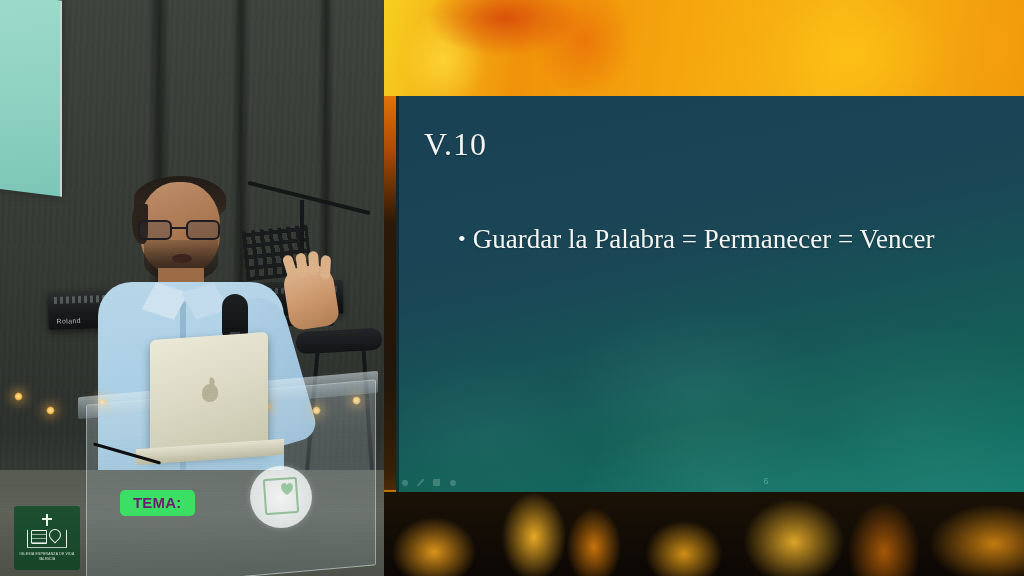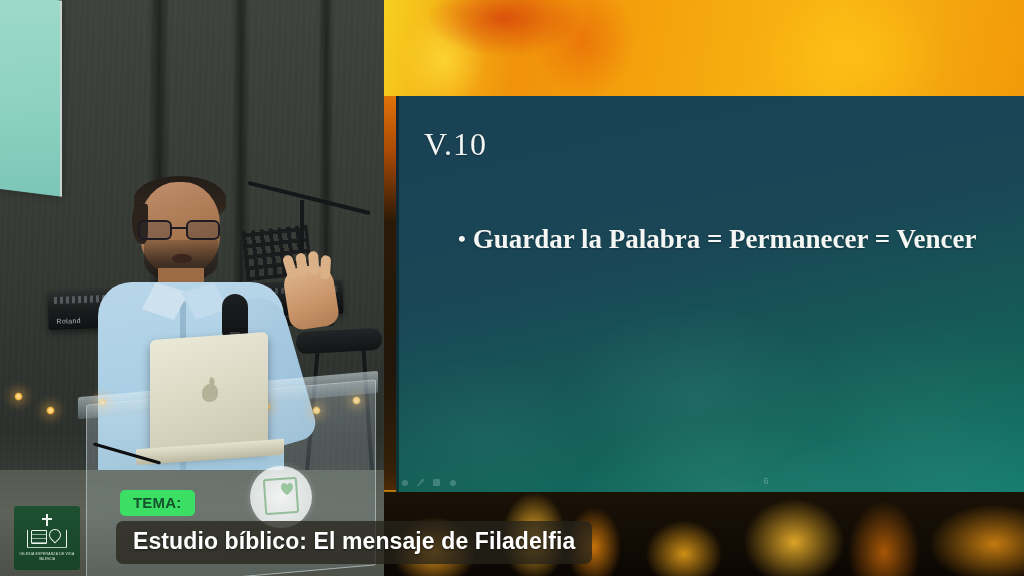--- a/index.html
+++ b/index.html
@@ -83,7 +83,6 @@
     font-family:"Liberation Serif", serif;
     color:#f4f6f3; font-size:27px; white-space:nowrap;
     text-shadow:0 1px 2px rgba(0,0,0,.3);
-    font-weight:bold;
   }
   .bullet .dot { font-size:22px; vertical-align:2px; margin-right:7px; }
   .bullet-1 { left:62px; top:128px; }

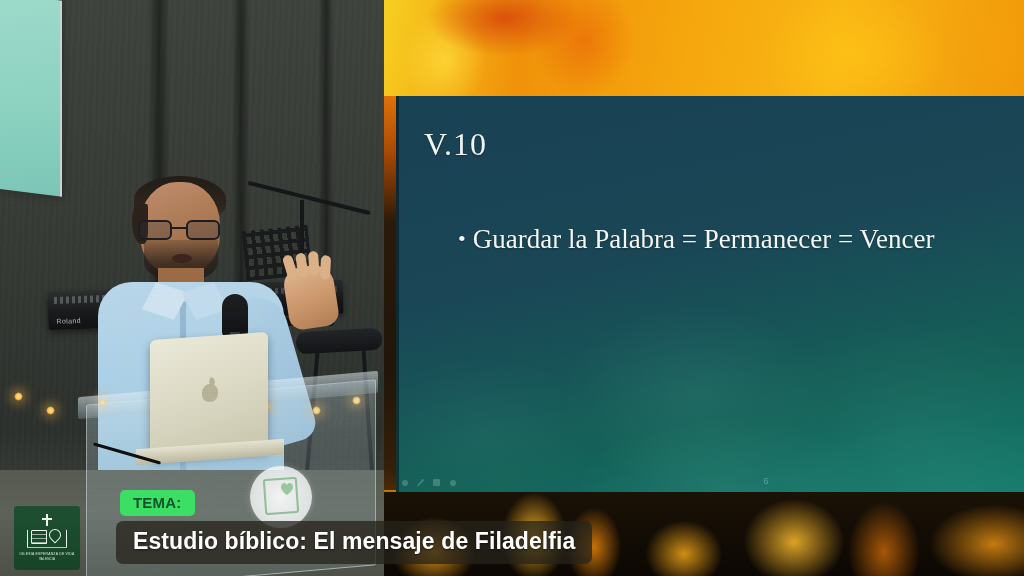--- a/index.html
+++ b/index.html
@@ -320,7 +320,7 @@
 
   .tema-badge {
     position:absolute; left:120px; top:490px;
-    background:#3bdf63; color:#14532d;
+    background:#3bdf63; color:#701a75;
     font-size:15px; font-weight:bold; letter-spacing:.2px;
     padding:4px 13px 5px 13px; border-radius:5px;
   }

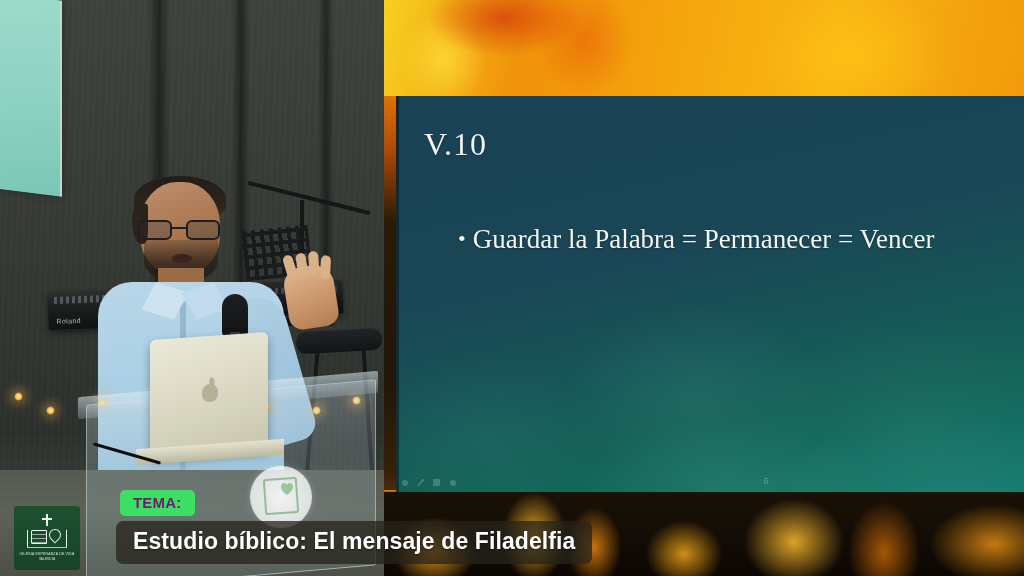--- a/index.html
+++ b/index.html
@@ -466,7 +466,6 @@
   </div>
 
   <div class="tema-badge">TEMA:</div>
-  <div class="lower-third">Estudio bíblico: El mensaje de Filadelfia</div>
 
 </div>
 

